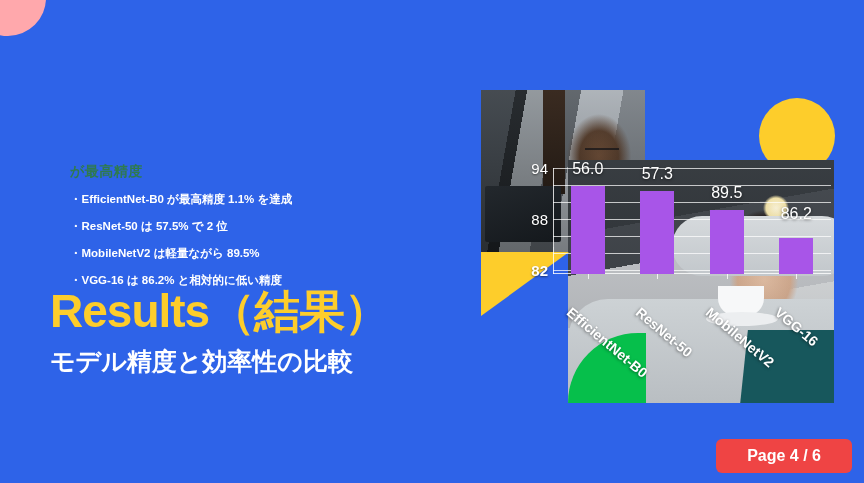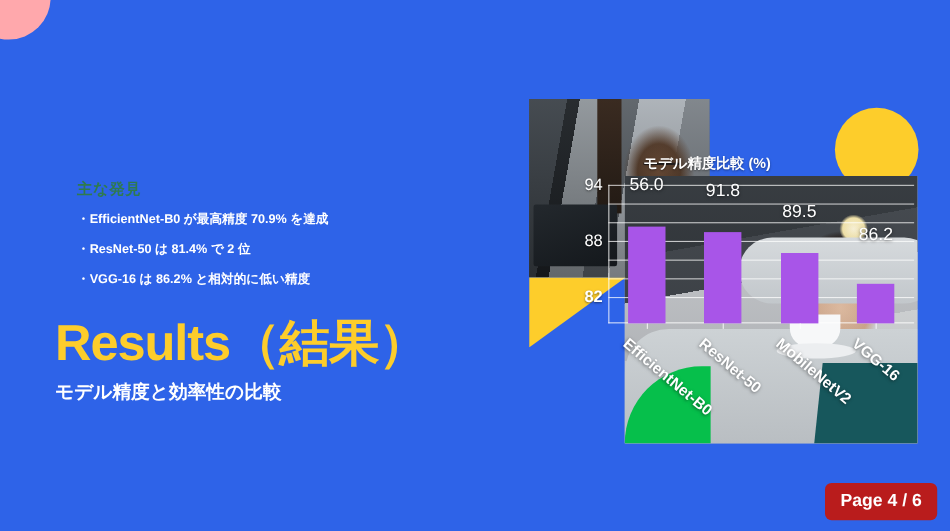--- a/index.html
+++ b/index.html
@@ -173,7 +173,6 @@
   <div class="green-quarter"></div>
 
   <div id="chart">
-    <div class="chart-title">モデル精度比較 (%)</div>
     <div class="plot" id="plot">
       <div class="axis-y"></div>
       <div class="axis-x"></div>

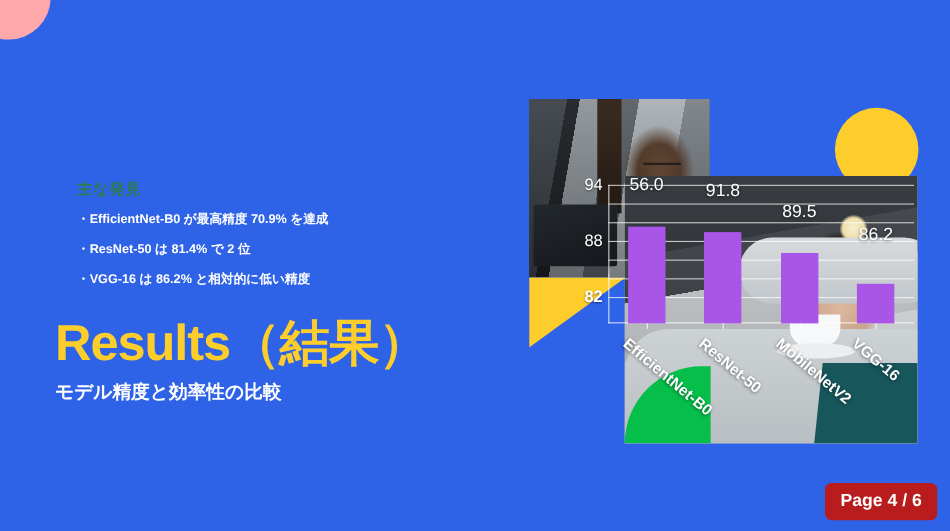--- a/index.html
+++ b/index.html
@@ -205,7 +205,7 @@
       </div>
   </div>
 
-  <div class="findings-head">主な発見</div>
+  <div class="findings-head">が最高精度</div>
   <div class="bullets" id="bullets">
       <div class="bullet">・EfficientNet-B0 が最高精度 70.9% を達成</div>
       <div class="bullet">・ResNet-50 は 81.4% で 2 位</div>

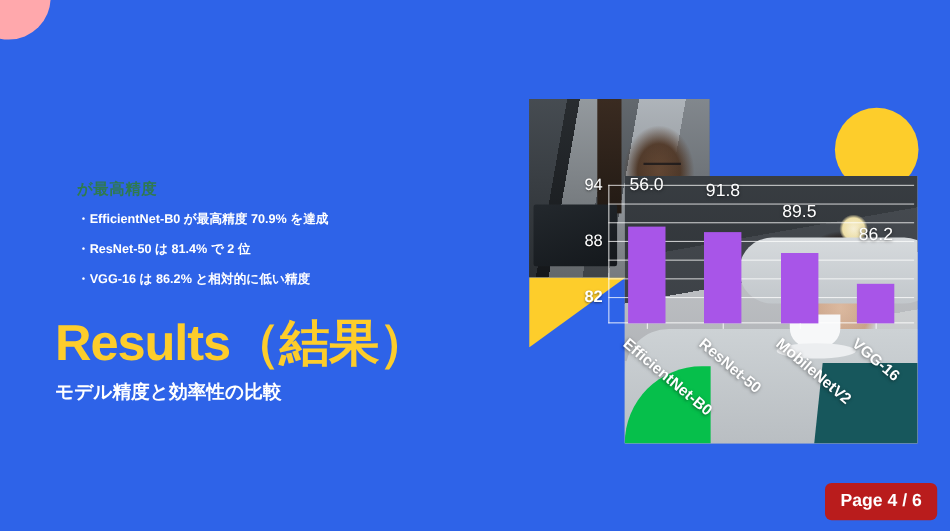--- a/index.html
+++ b/index.html
@@ -94,7 +94,7 @@
     color:#ffffff;white-space:nowrap;
     text-shadow:0 1px 2px rgba(0,0,0,.45);
   }
-  .plot{position:absolute;left:48px;top:28px;right:4px;height:126px;}
+  .plot{position:absolute;left:48px;top:28px;right:4px;height:106px;}
   .gridline{position:absolute;left:0;right:0;height:1px;background:rgba(255,255,255,.72);}
   .axis-y{position:absolute;left:0;top:0;bottom:0;width:1px;background:rgba(255,255,255,.8);}
   .axis-x{position:absolute;left:0;right:0;bottom:0;height:1px;background:rgba(255,255,255,.8);}

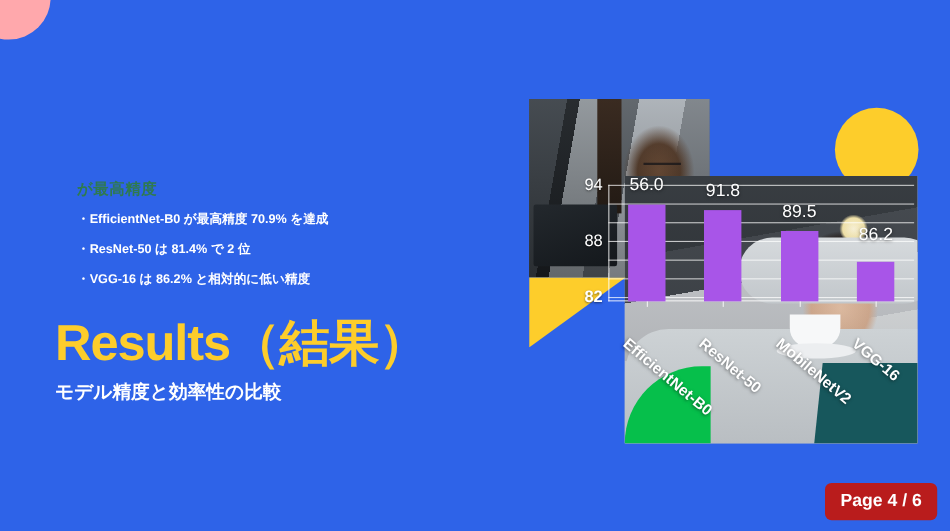--- a/index.html
+++ b/index.html
@@ -192,7 +192,7 @@
         <div class="cat-label" style="left: 20.75px;">EfficientNet-B0</div>
         <div class="bar" style="left: 87.25px; height: 83.3px; background: rgb(168, 85, 232);"></div>
         <div class="xtick" style="left: 104.25px;"></div>
-        <div class="bar-label" style="left: 104.25px; top: 14.7px;">91.8</div>
+        <div class="bar-label" style="left: 104.25px; top: 14.7px;">57.3</div>
         <div class="cat-label" style="left: 90.25px;">ResNet-50</div>
         <div class="bar" style="left: 156.75px; height: 63.75px; background: rgb(168, 85, 232);"></div>
         <div class="xtick" style="left: 173.75px;"></div>

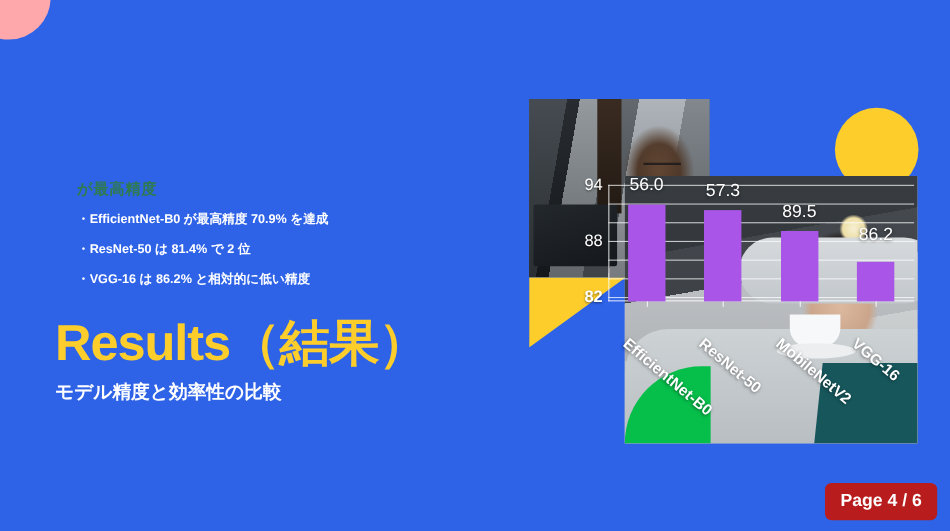--- a/index.html
+++ b/index.html
@@ -207,7 +207,7 @@
 
   <div class="findings-head">が最高精度</div>
   <div class="bullets" id="bullets">
-      <div class="bullet">・EfficientNet-B0 が最高精度 70.9% を達成</div>
+      <div class="bullet">・EfficientNet-B0 が最高精度 1.1% を達成</div>
       <div class="bullet">・ResNet-50 は 81.4% で 2 位</div>
       <div class="bullet">・VGG-16 は 86.2% と相対的に低い精度</div>
     </div>

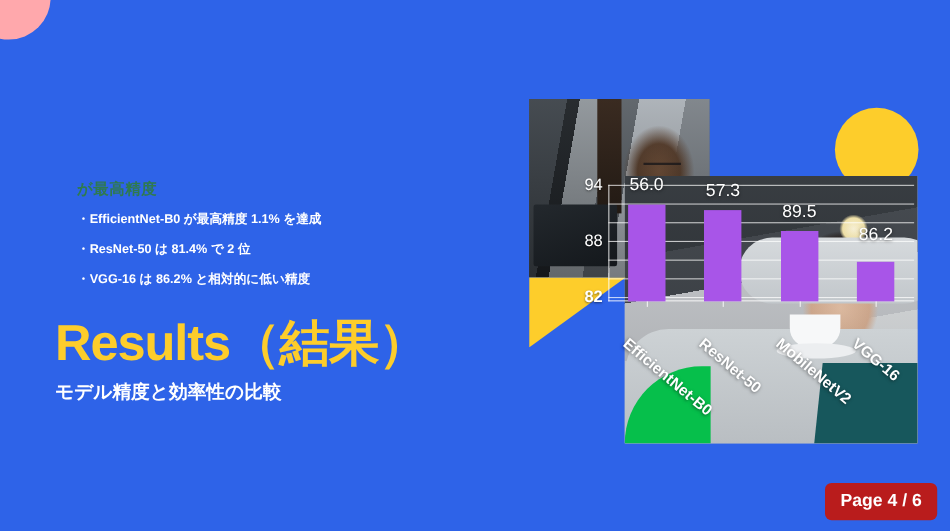--- a/index.html
+++ b/index.html
@@ -208,7 +208,7 @@
   <div class="findings-head">が最高精度</div>
   <div class="bullets" id="bullets">
       <div class="bullet">・EfficientNet-B0 が最高精度 1.1% を達成</div>
-      <div class="bullet">・ResNet-50 は 81.4% で 2 位</div>
+      <div class="bullet">・ResNet-50 は 57.5% で 2 位</div>
       <div class="bullet">・VGG-16 は 86.2% と相対的に低い精度</div>
     </div>
 

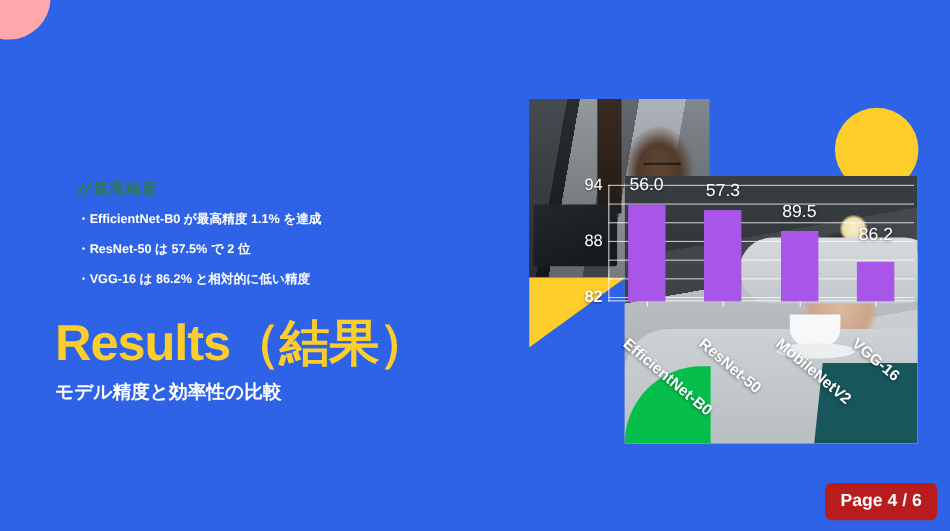--- a/index.html
+++ b/index.html
@@ -209,6 +209,7 @@
   <div class="bullets" id="bullets">
       <div class="bullet">・EfficientNet-B0 が最高精度 1.1% を達成</div>
       <div class="bullet">・ResNet-50 は 57.5% で 2 位</div>
+      <div class="bullet">・MobileNetV2 は軽量ながら 89.5%</div>
       <div class="bullet">・VGG-16 は 86.2% と相対的に低い精度</div>
     </div>
 

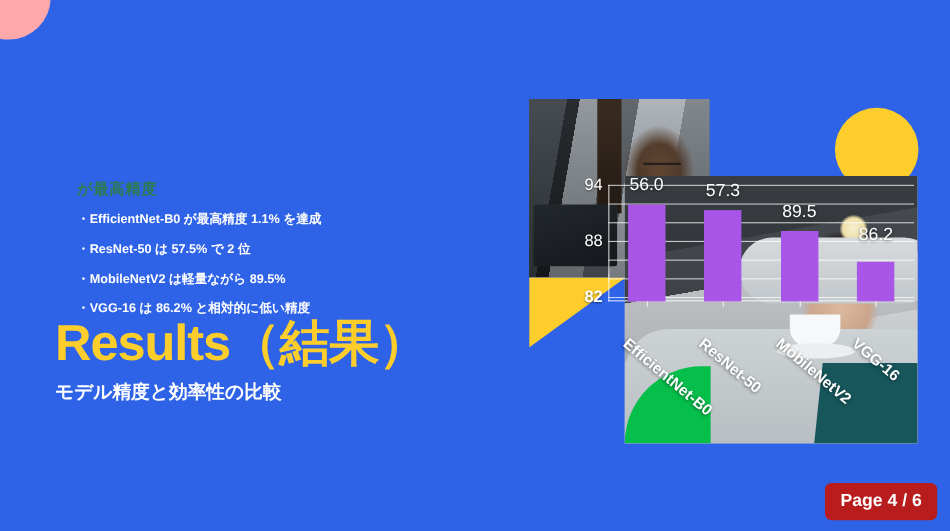--- a/index.html
+++ b/index.html
@@ -136,7 +136,7 @@
   }
   .slide-sub{
     position:absolute;left:50px;top:345px;
-    font-size:17px;font-weight:bold;color:#ffffff;white-space:nowrap;
+    font-size:25px;font-weight:bold;color:#ffffff;white-space:nowrap;
   }
 
   

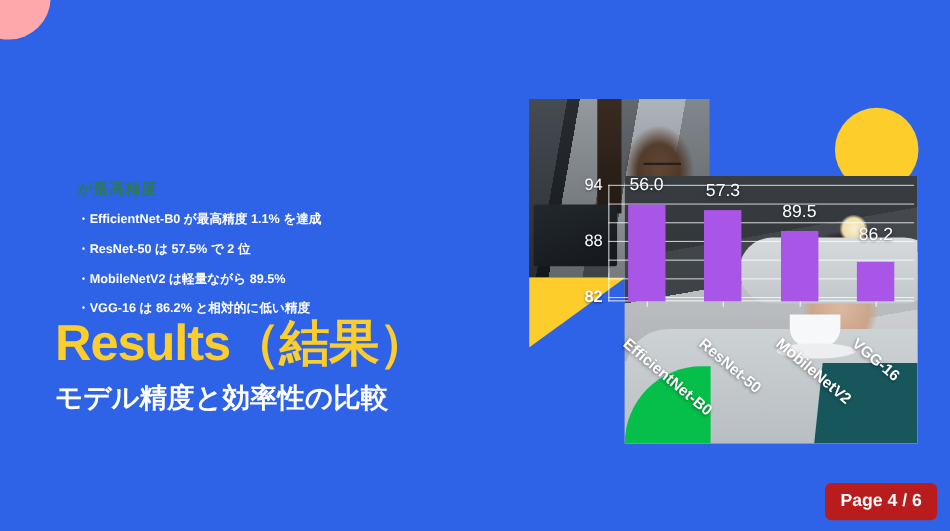--- a/index.html
+++ b/index.html
@@ -142,9 +142,9 @@
   
   .page-badge{
     position:absolute;right:12px;bottom:10px;
-    background:#b91c1c;color:#ffffff;
+    background:#ef4444;color:#ffffff;
     font-size:16px;font-weight:bold;
-    padding:8px 14px;border-radius:6px;white-space:nowrap;
+    padding:8px 31px;border-radius:6px;white-space:nowrap;
   }
 </style>
 </head>

